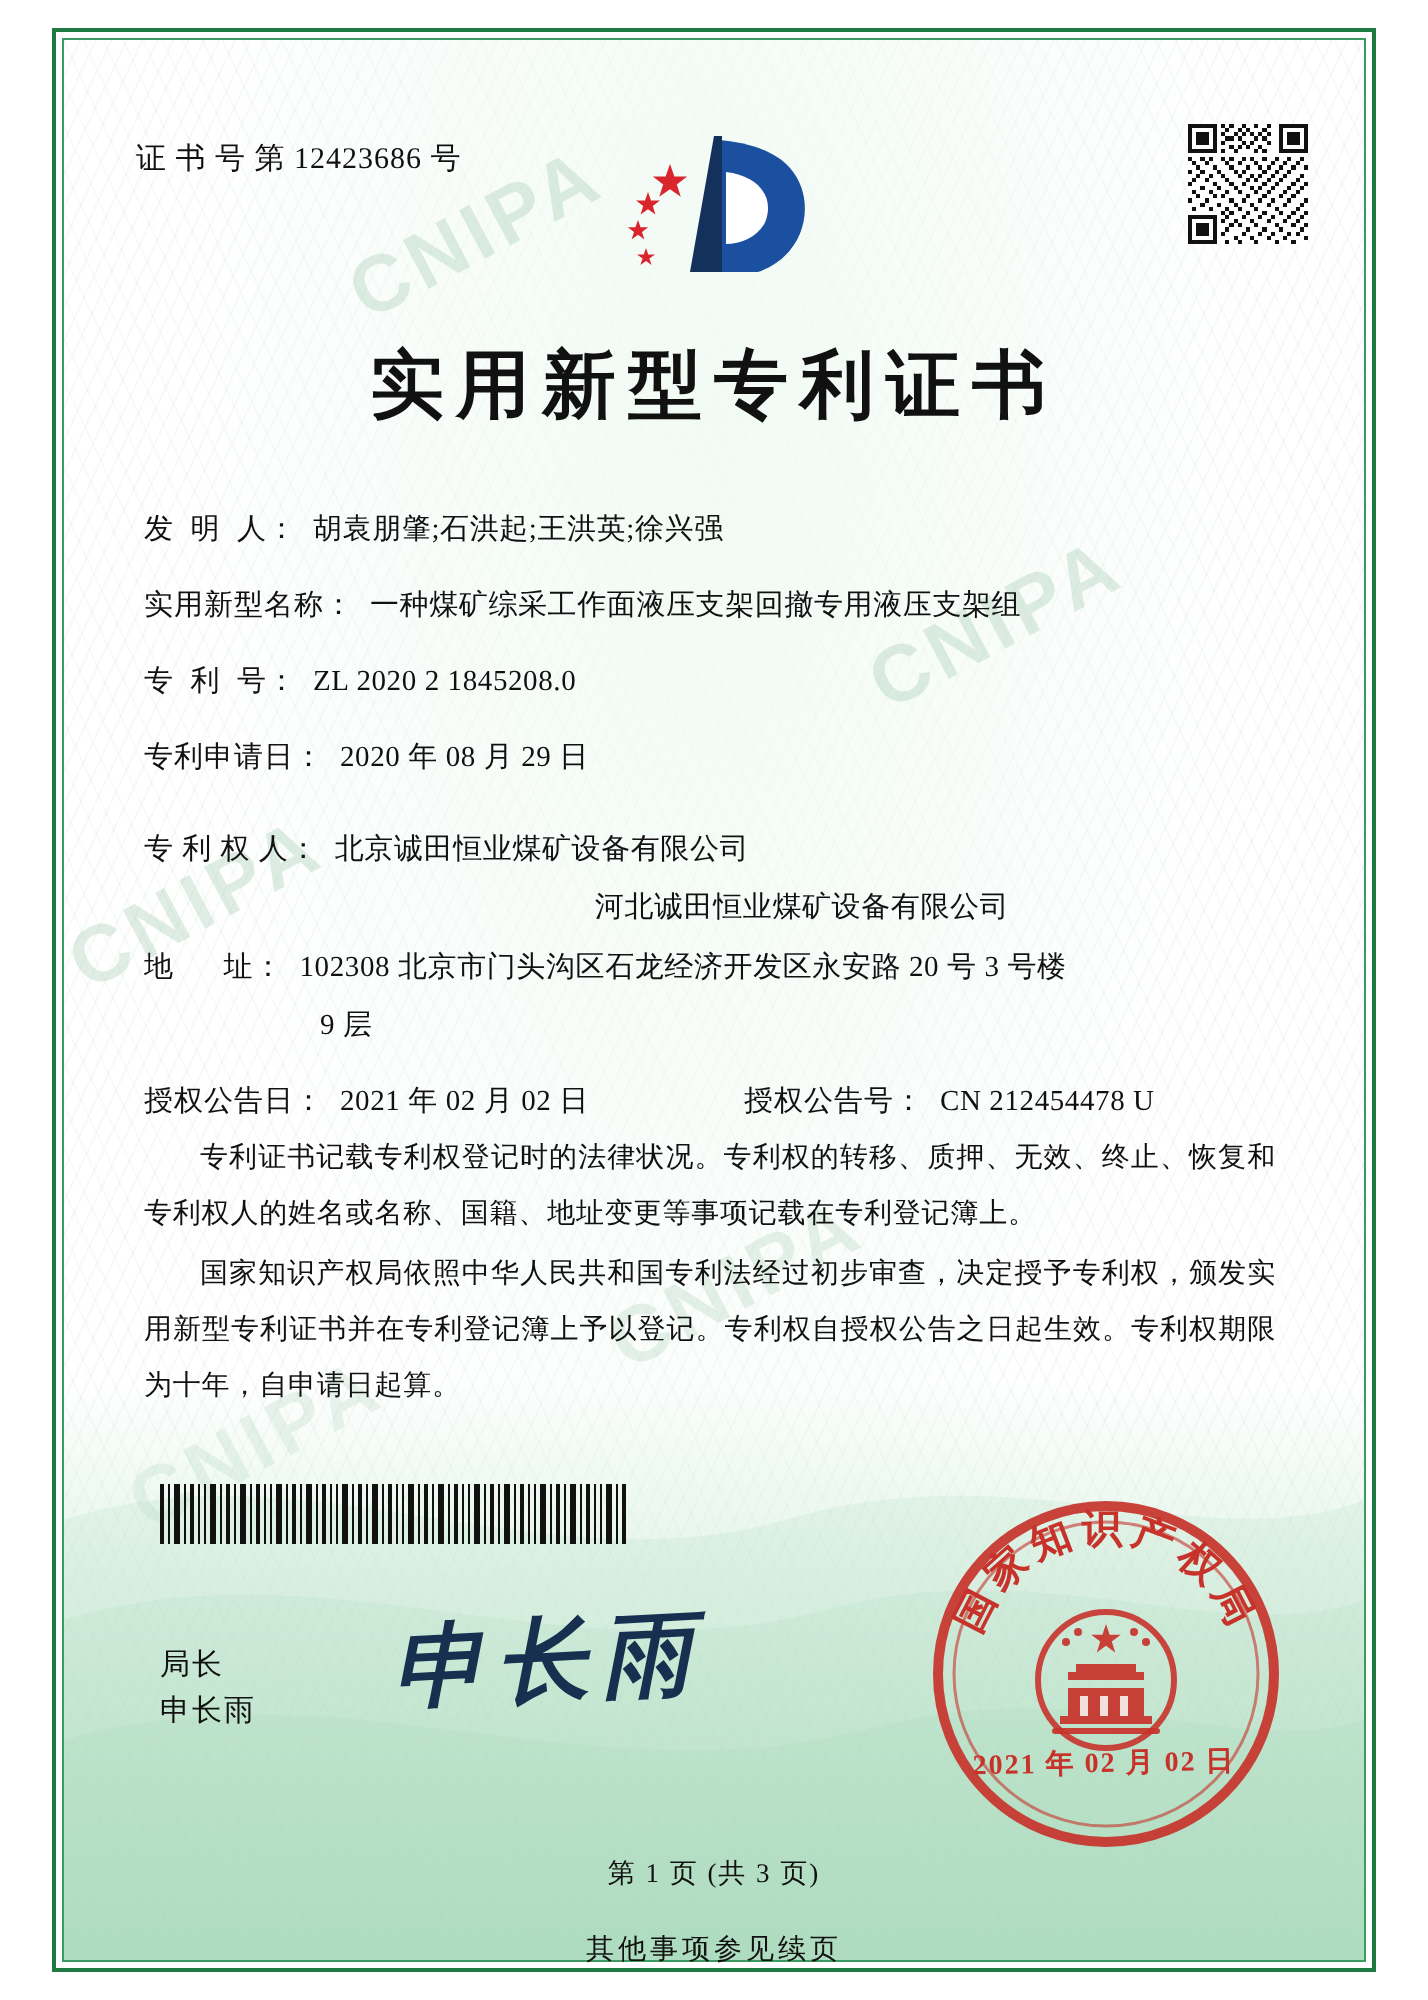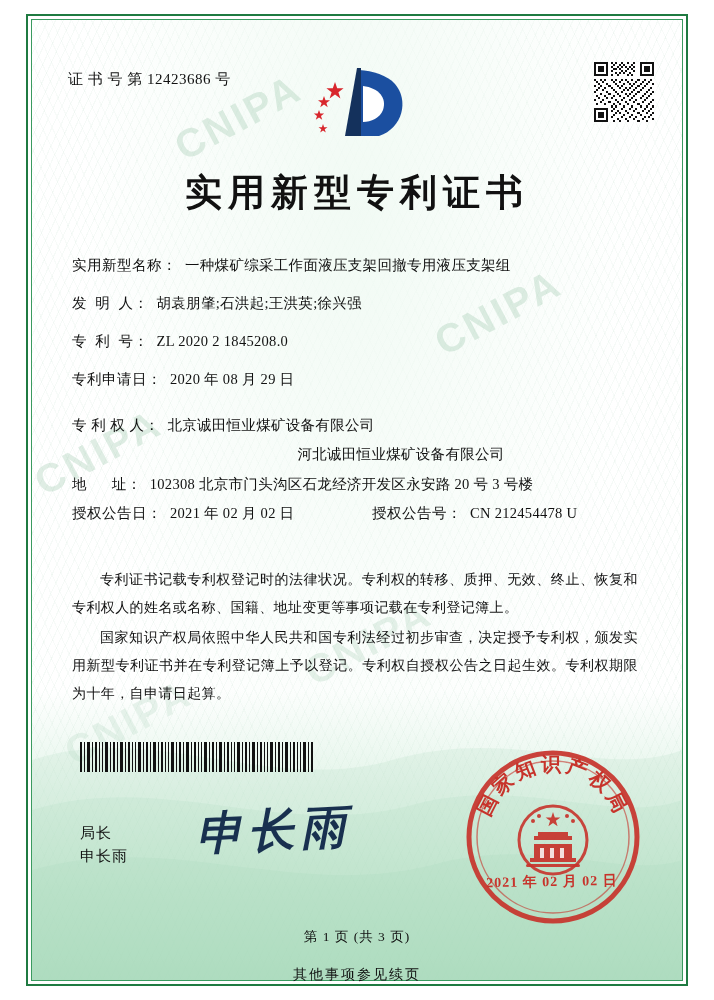--- a/index.html
+++ b/index.html
@@ -506,13 +506,13 @@
   <div class="fields">
 
     <div class="frow">
+      <span class="flabel">发  明  人：</span>
+      <span class="fvalue">胡袁朋肇;石洪起;王洪英;徐兴强</span>
+    </div>
+
+    <div class="frow">
       <span class="flabel">实用新型名称：</span>
       <span class="fvalue">一种煤矿综采工作面液压支架回撤专用液压支架组</span>
-    </div>
-
-    <div class="frow">
-      <span class="flabel">发  明  人：</span>
-      <span class="fvalue">胡袁朋肇;石洪起;王洪英;徐兴强</span>
     </div>
 
     <div class="frow">

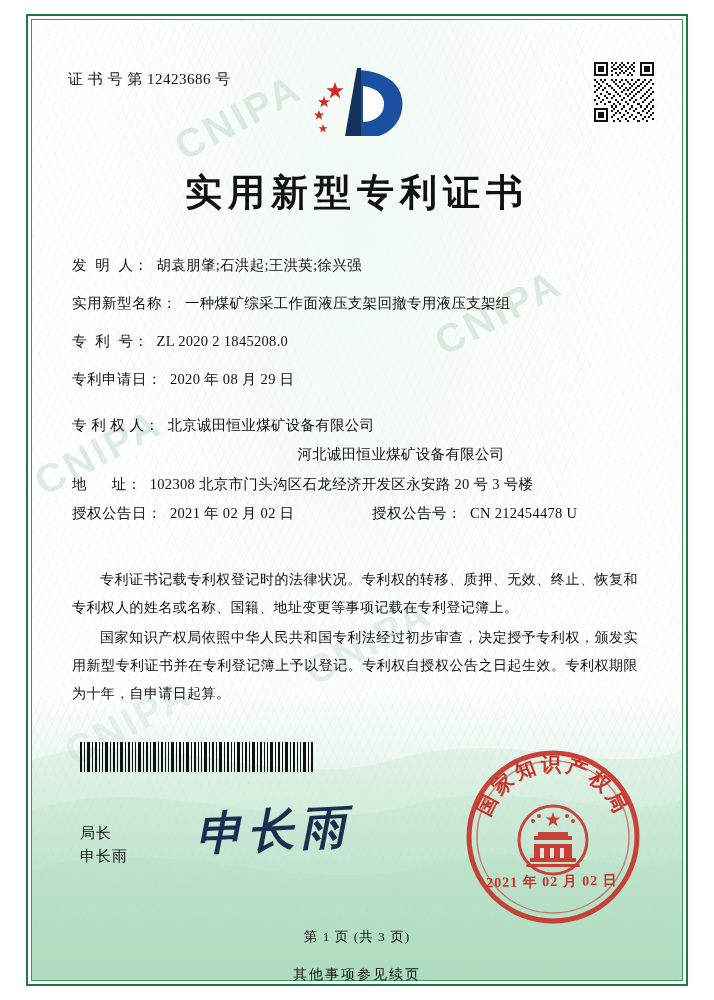--- a/index.html
+++ b/index.html
@@ -535,6 +535,7 @@
       <span class="flabel">地      址：</span>
       <span class="fvalue">102308 北京市门头沟区石龙经济开发区永安路 20 号 3 号楼</span>
     </div>
+    <div class="sub-line" style="margin-bottom:10px;">9 层</div>
 
     <div class="row-split">
       <div class="split-left">

